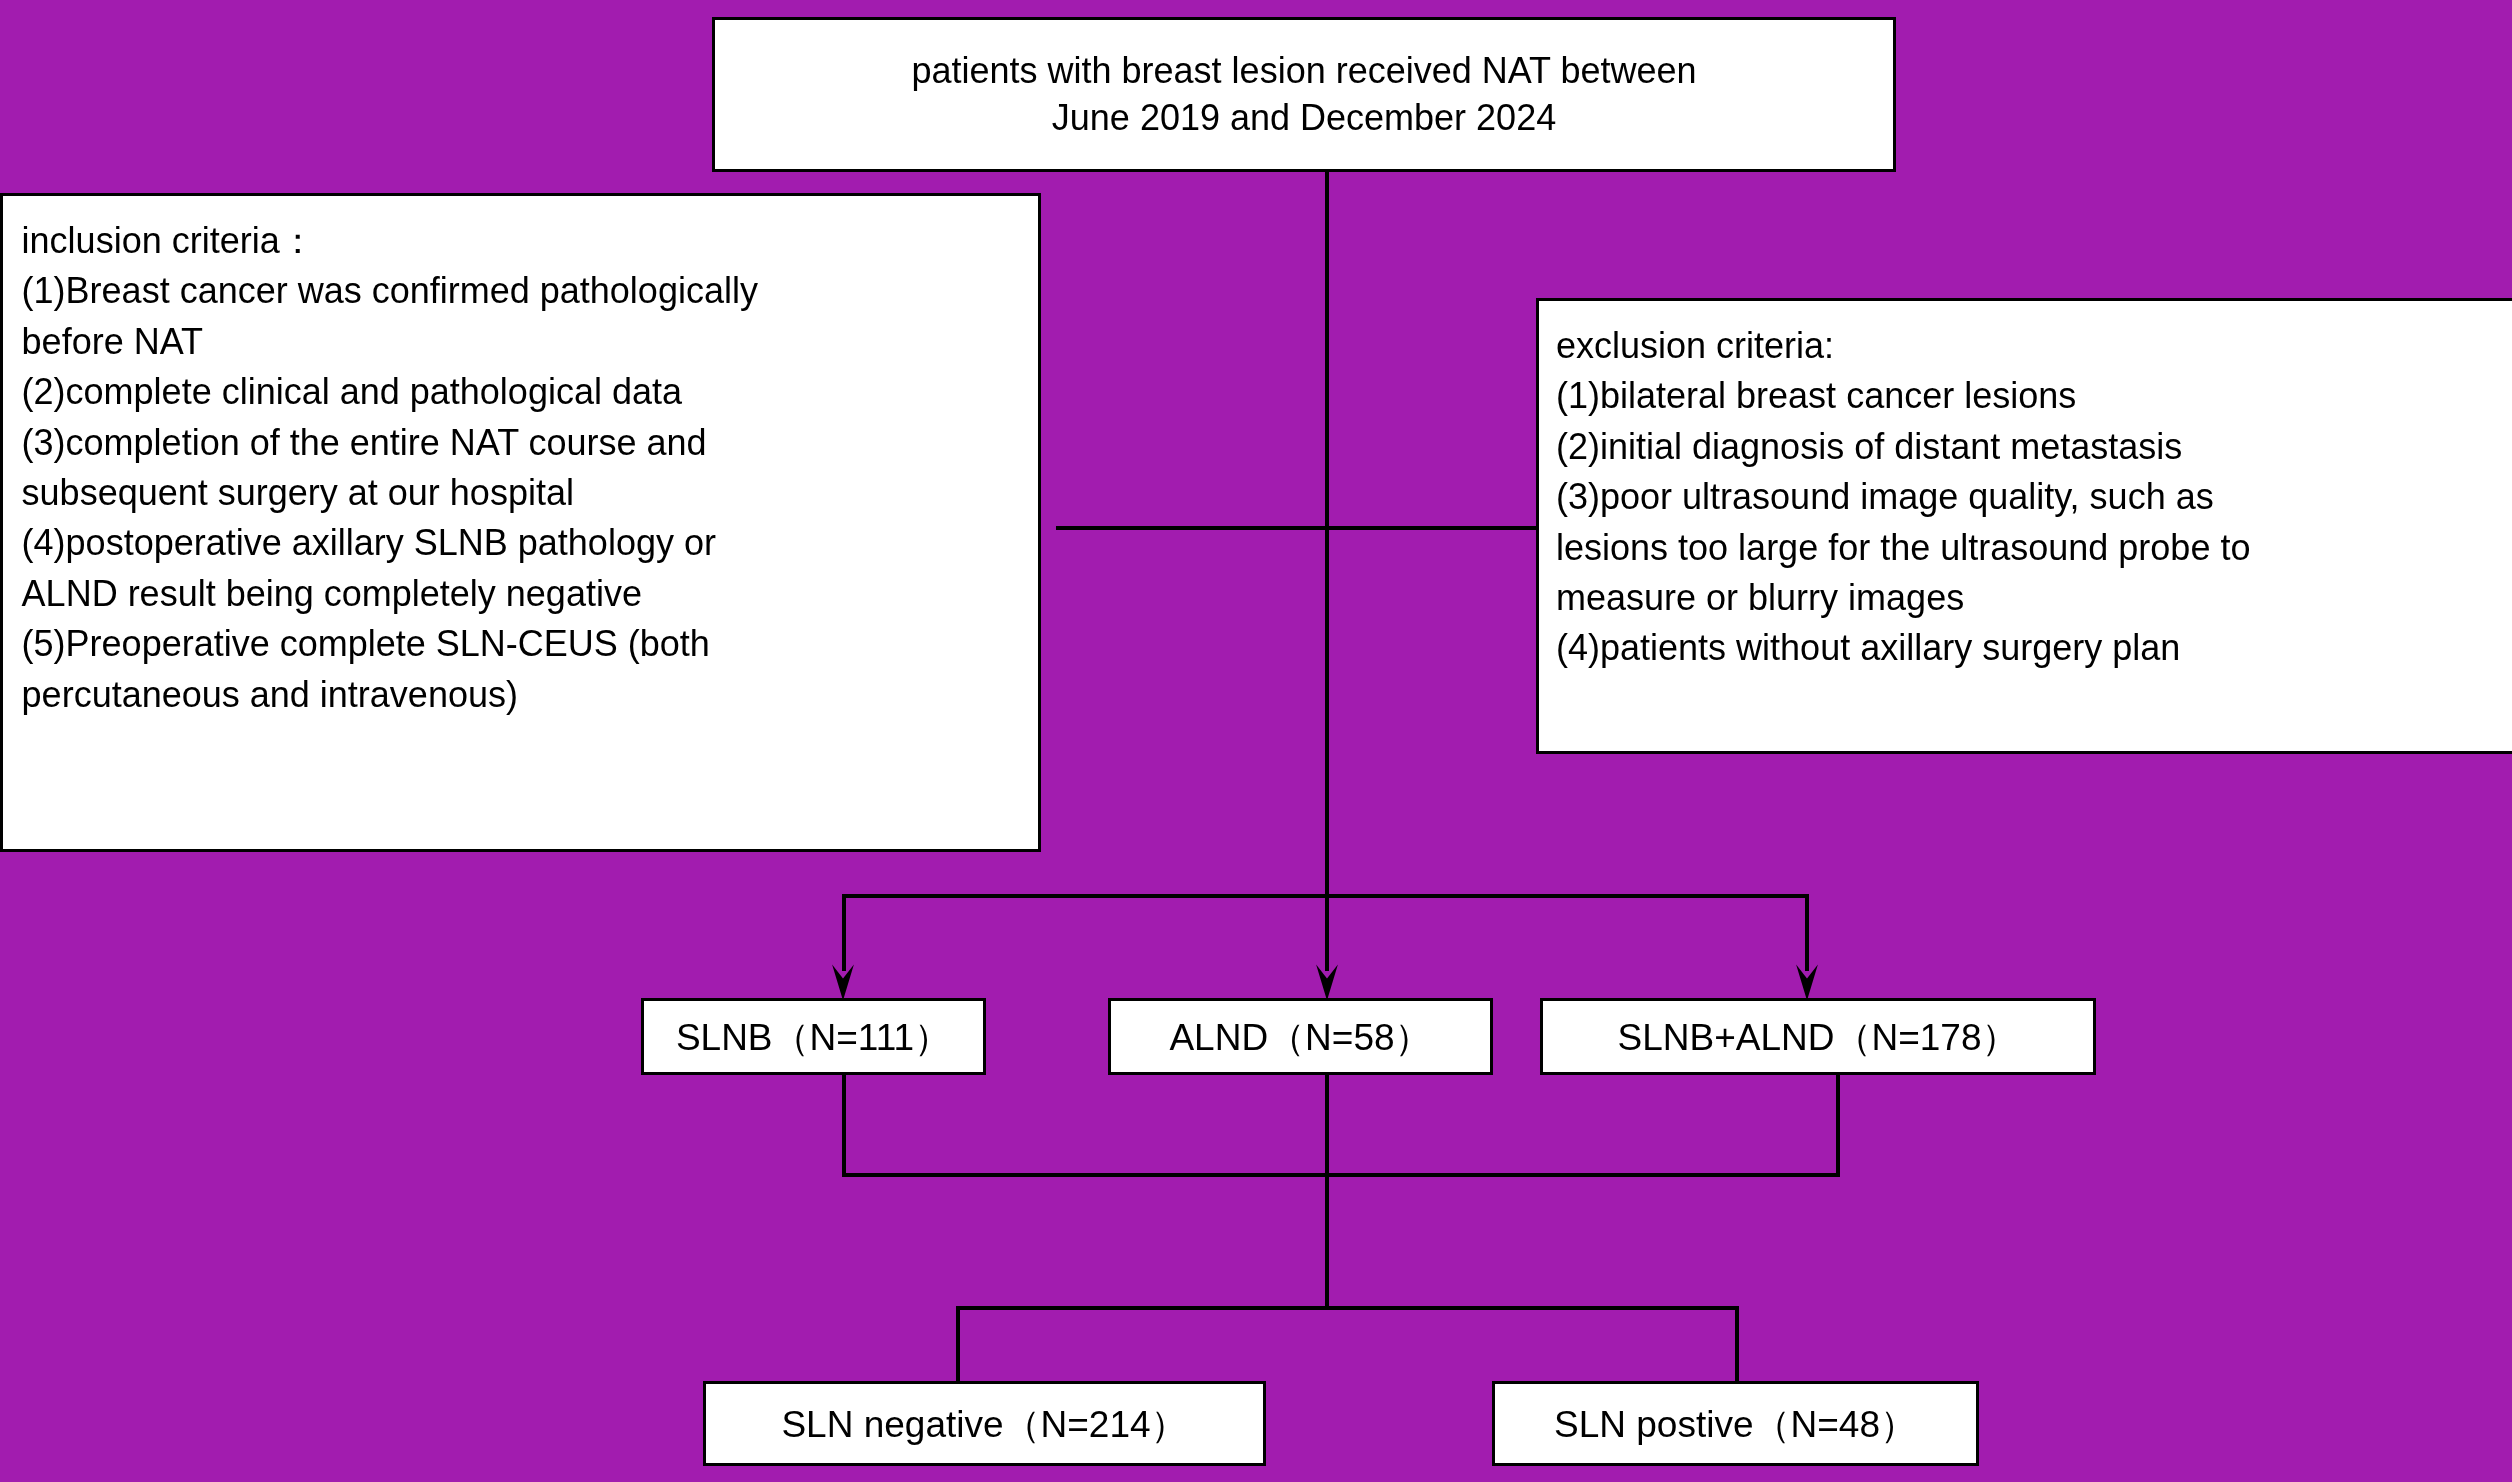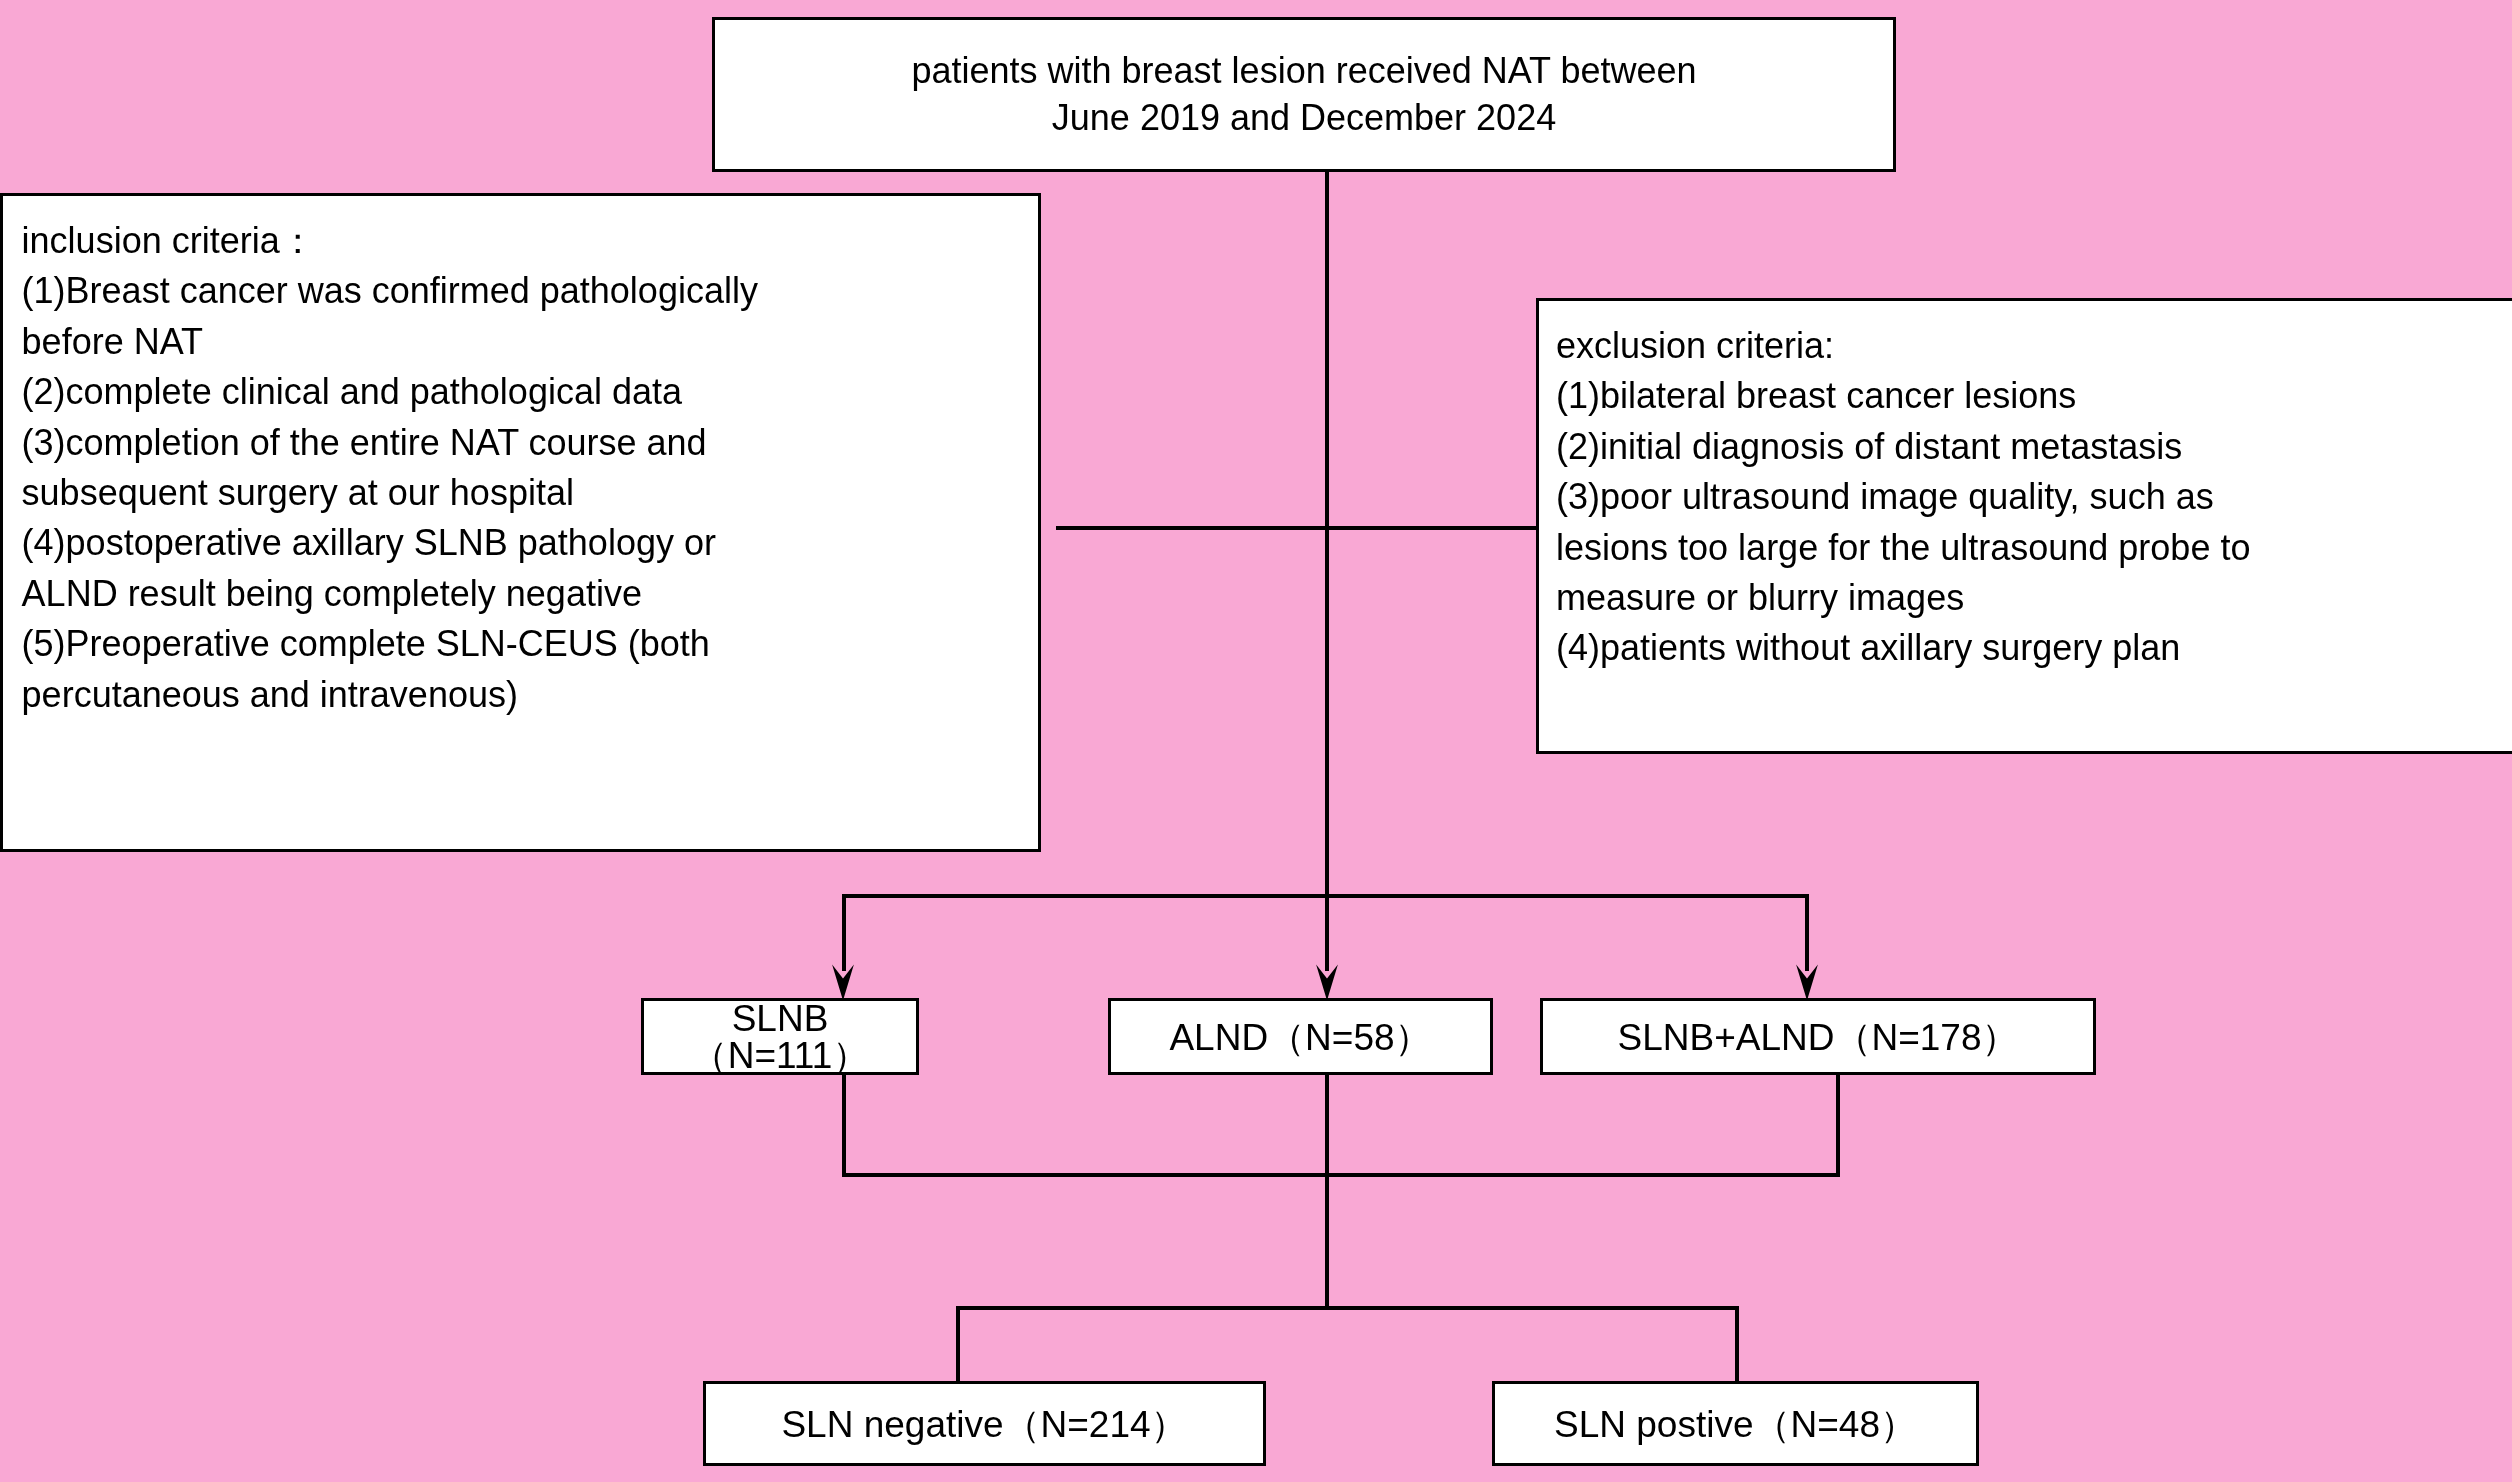--- a/index.html
+++ b/index.html
@@ -11,7 +11,7 @@
     position:relative;
     width:2512px;
     height:1482px;
-    background:#f9a8d4;
+    background:#a21caf;
     overflow:hidden;
   }
   .box{

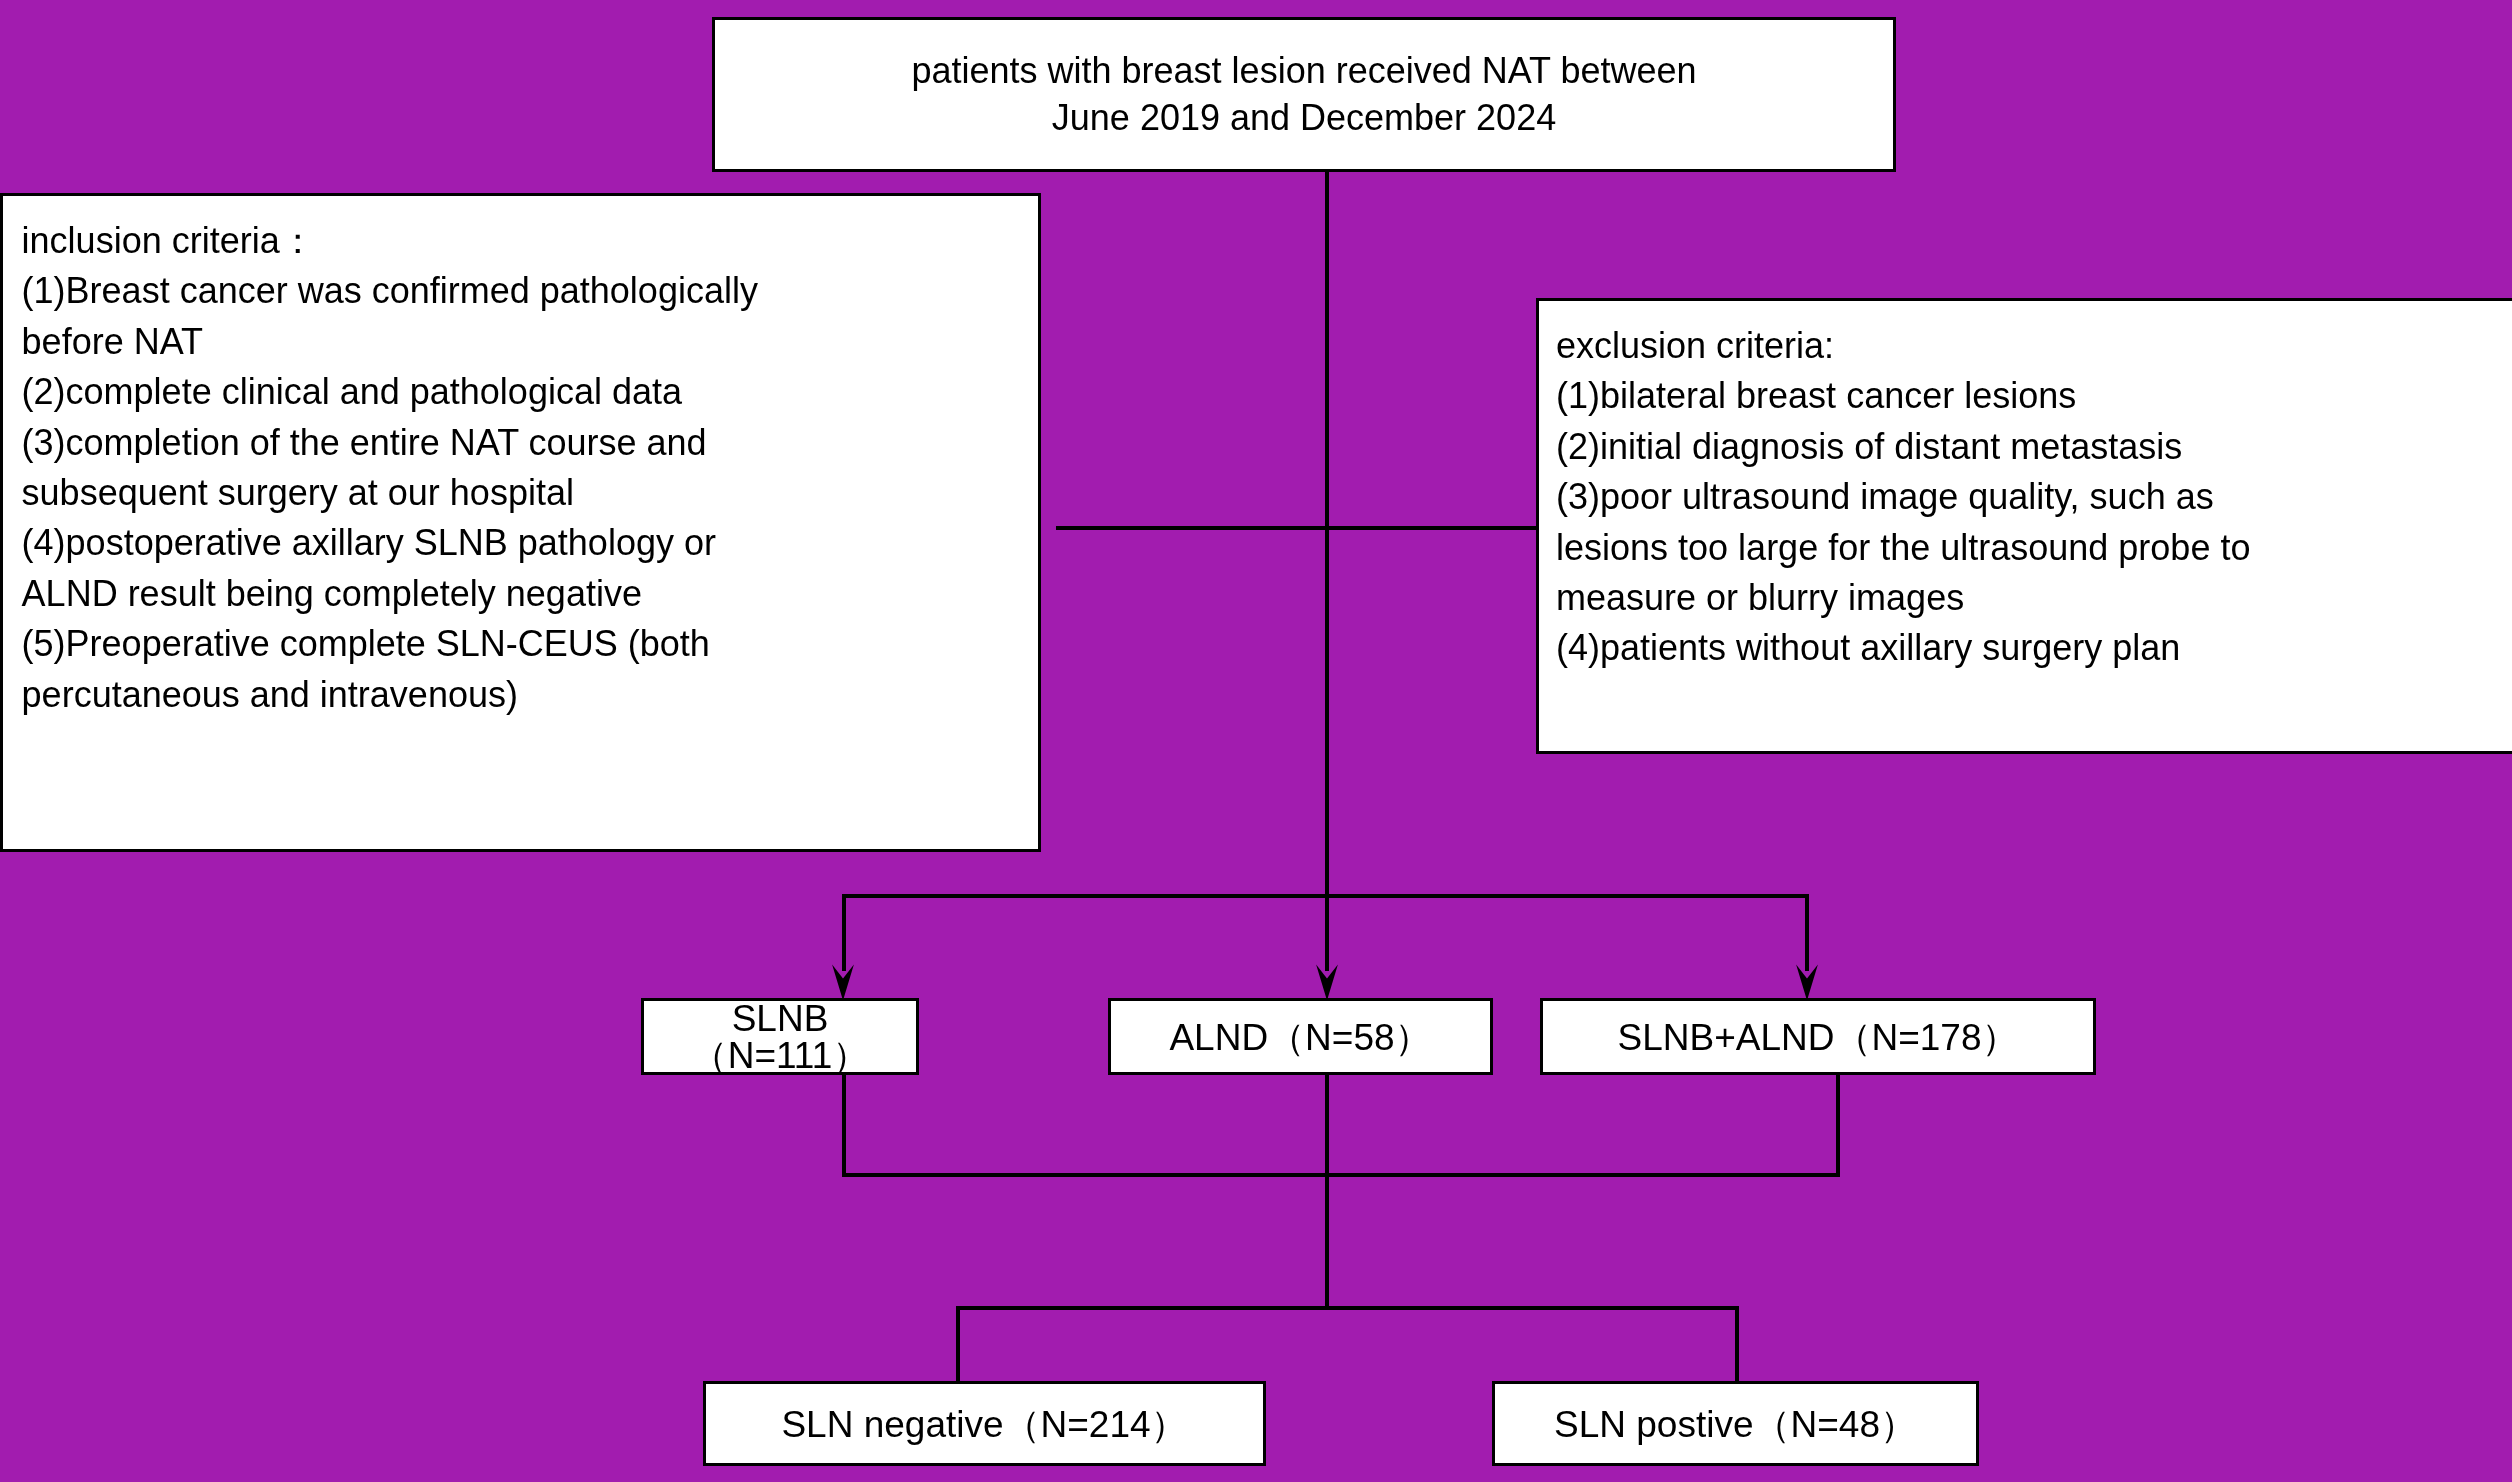--- a/index.html
+++ b/index.html
@@ -74,7 +74,7 @@
     font-size:37px;
     line-height:1;
   }
-  #node-slnb{ left:641px;  width:278px; }
+  #node-slnb{ left:641px;  width:345px; }
   #node-alnd{ left:1108px; width:385px; }
   #node-both{ left:1540px; width:556px;padding-left:36px; }
 

